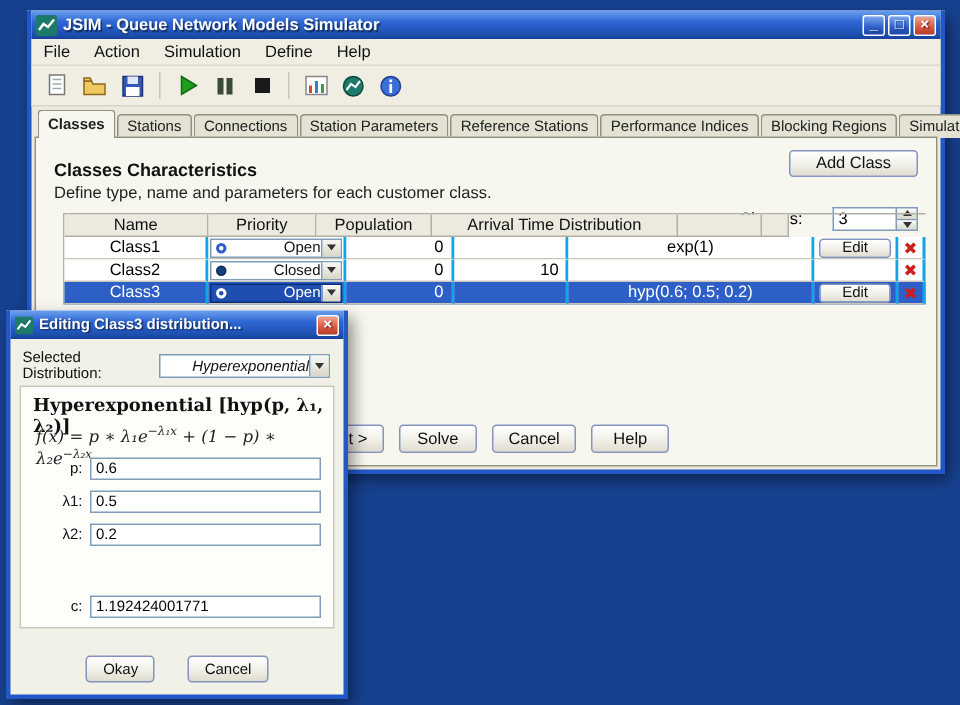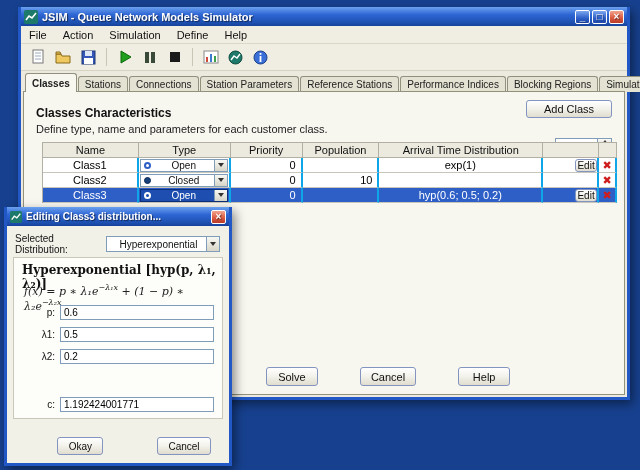--- a/index.html
+++ b/index.html
@@ -37,7 +37,7 @@
   .btn-red  { background: linear-gradient(180deg,#f0a590,#dd5d44 55%,#b83a26); }
 
   
-  .main-window { left: 18px; top: 7px; width: 612px; height: 393px; }
+  .main-window { left: 18px; top: 7px; width: 612px; height: 309px; }
 
   .menubar {
     position: absolute; left: 0; right: 0; top: 19px; height: 18px;

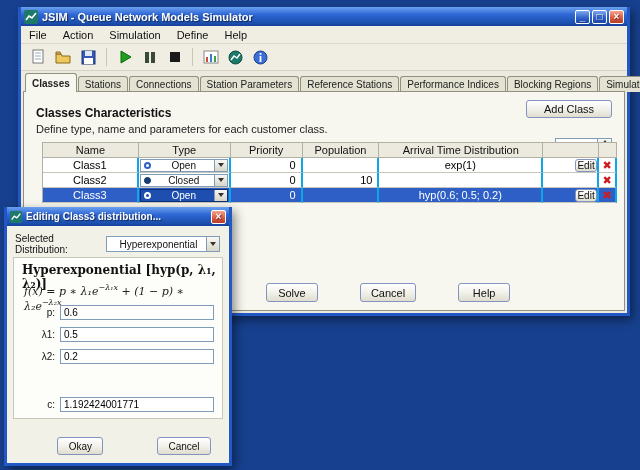--- a/index.html
+++ b/index.html
@@ -76,7 +76,7 @@
     height: 19px; min-width: 52px; padding: 0 10px; font-size: 11px;
     background: linear-gradient(#ffffff,#f2f1ea 50%,#e0ddcf);
     border: 1px solid #8394c0; border-radius: 3px; color: #111;
-    display: inline-flex; align-items: center; justify-content: center; cursor: default; margin-left: 32px;
+    display: inline-flex; align-items: center; justify-content: center; cursor: default;
   }
   .add-class { position: absolute; right: 12px; top: 8px; width: 86px; height: 18px; }
 

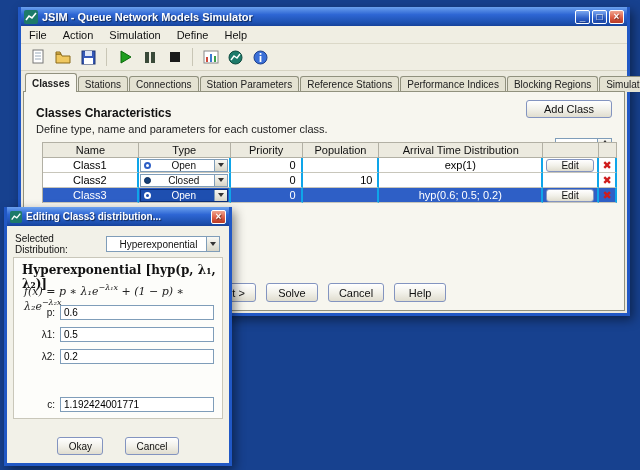--- a/index.html
+++ b/index.html
@@ -269,7 +269,6 @@
     <div class="class-table">
       <div class="trow">
         <div class="cell hcell c-name">Name</div>
-        <div class="cell hcell c-type">Type</div>
         <div class="cell hcell c-pri">Priority</div>
         <div class="cell hcell c-pop">Population</div>
         <div class="cell hcell c-dist">Arrival Time Distribution</div>

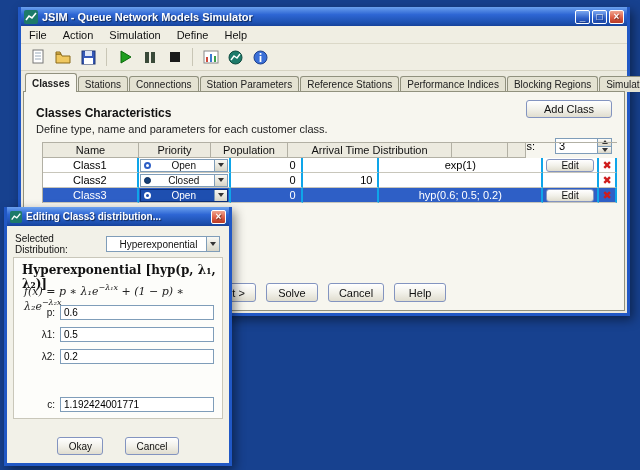--- a/index.html
+++ b/index.html
@@ -112,7 +112,7 @@
   .combo .dot { width: 7px; height: 7px; border-radius: 50%; margin: 0 3px; flex: none; }
   .dot-open   { background: #fff; border: 2px solid #2e5fc6; }
   .dot-closed { background: #16407a; border: 1px solid #0a2a55; }
-  .combo .lab { flex: 1; text-align: center; overflow: hidden; }
+  .combo .lab { flex: 1; text-align: right; overflow: hidden; }
   .combo .arrow-btn { width: 13px; align-self: stretch; background: linear-gradient(#f8f8f4,#d8d6c8); border-left: 1px solid #7f9db9; display: flex; align-items: center; justify-content: center; flex: none; }
   .combo.sel-combo { background: #1e4fb0; color: #fff; border-color: #0c2f7a; }
   .combo.sel-combo .dot-open { border-color: #fff; background: #1e4fb0; }

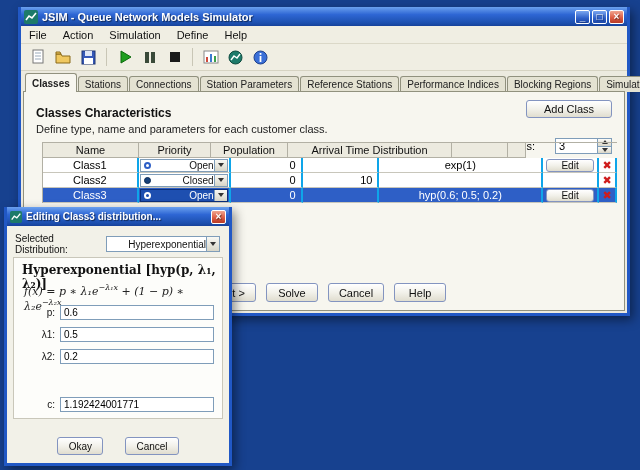--- a/index.html
+++ b/index.html
@@ -127,7 +127,7 @@
   .dialog .titlebar { font-size: 10px; }
   .dist-row { position: absolute; left: 8px; right: 8px; top: 29px; height: 16px; display: flex; align-items: center; }
   .dist-label { font-size: 10px; color: #111; flex: 1; }
-  .dist-combo { width: 114px; height: 16px; font-size: 10px; }
+  .dist-combo { width: 114px; height: 16px; font-size: 10px; font-style: italic; }
 
   .math-panel {
     position: absolute; left: 6px; right: 6px; top: 50px; height: 162px;

